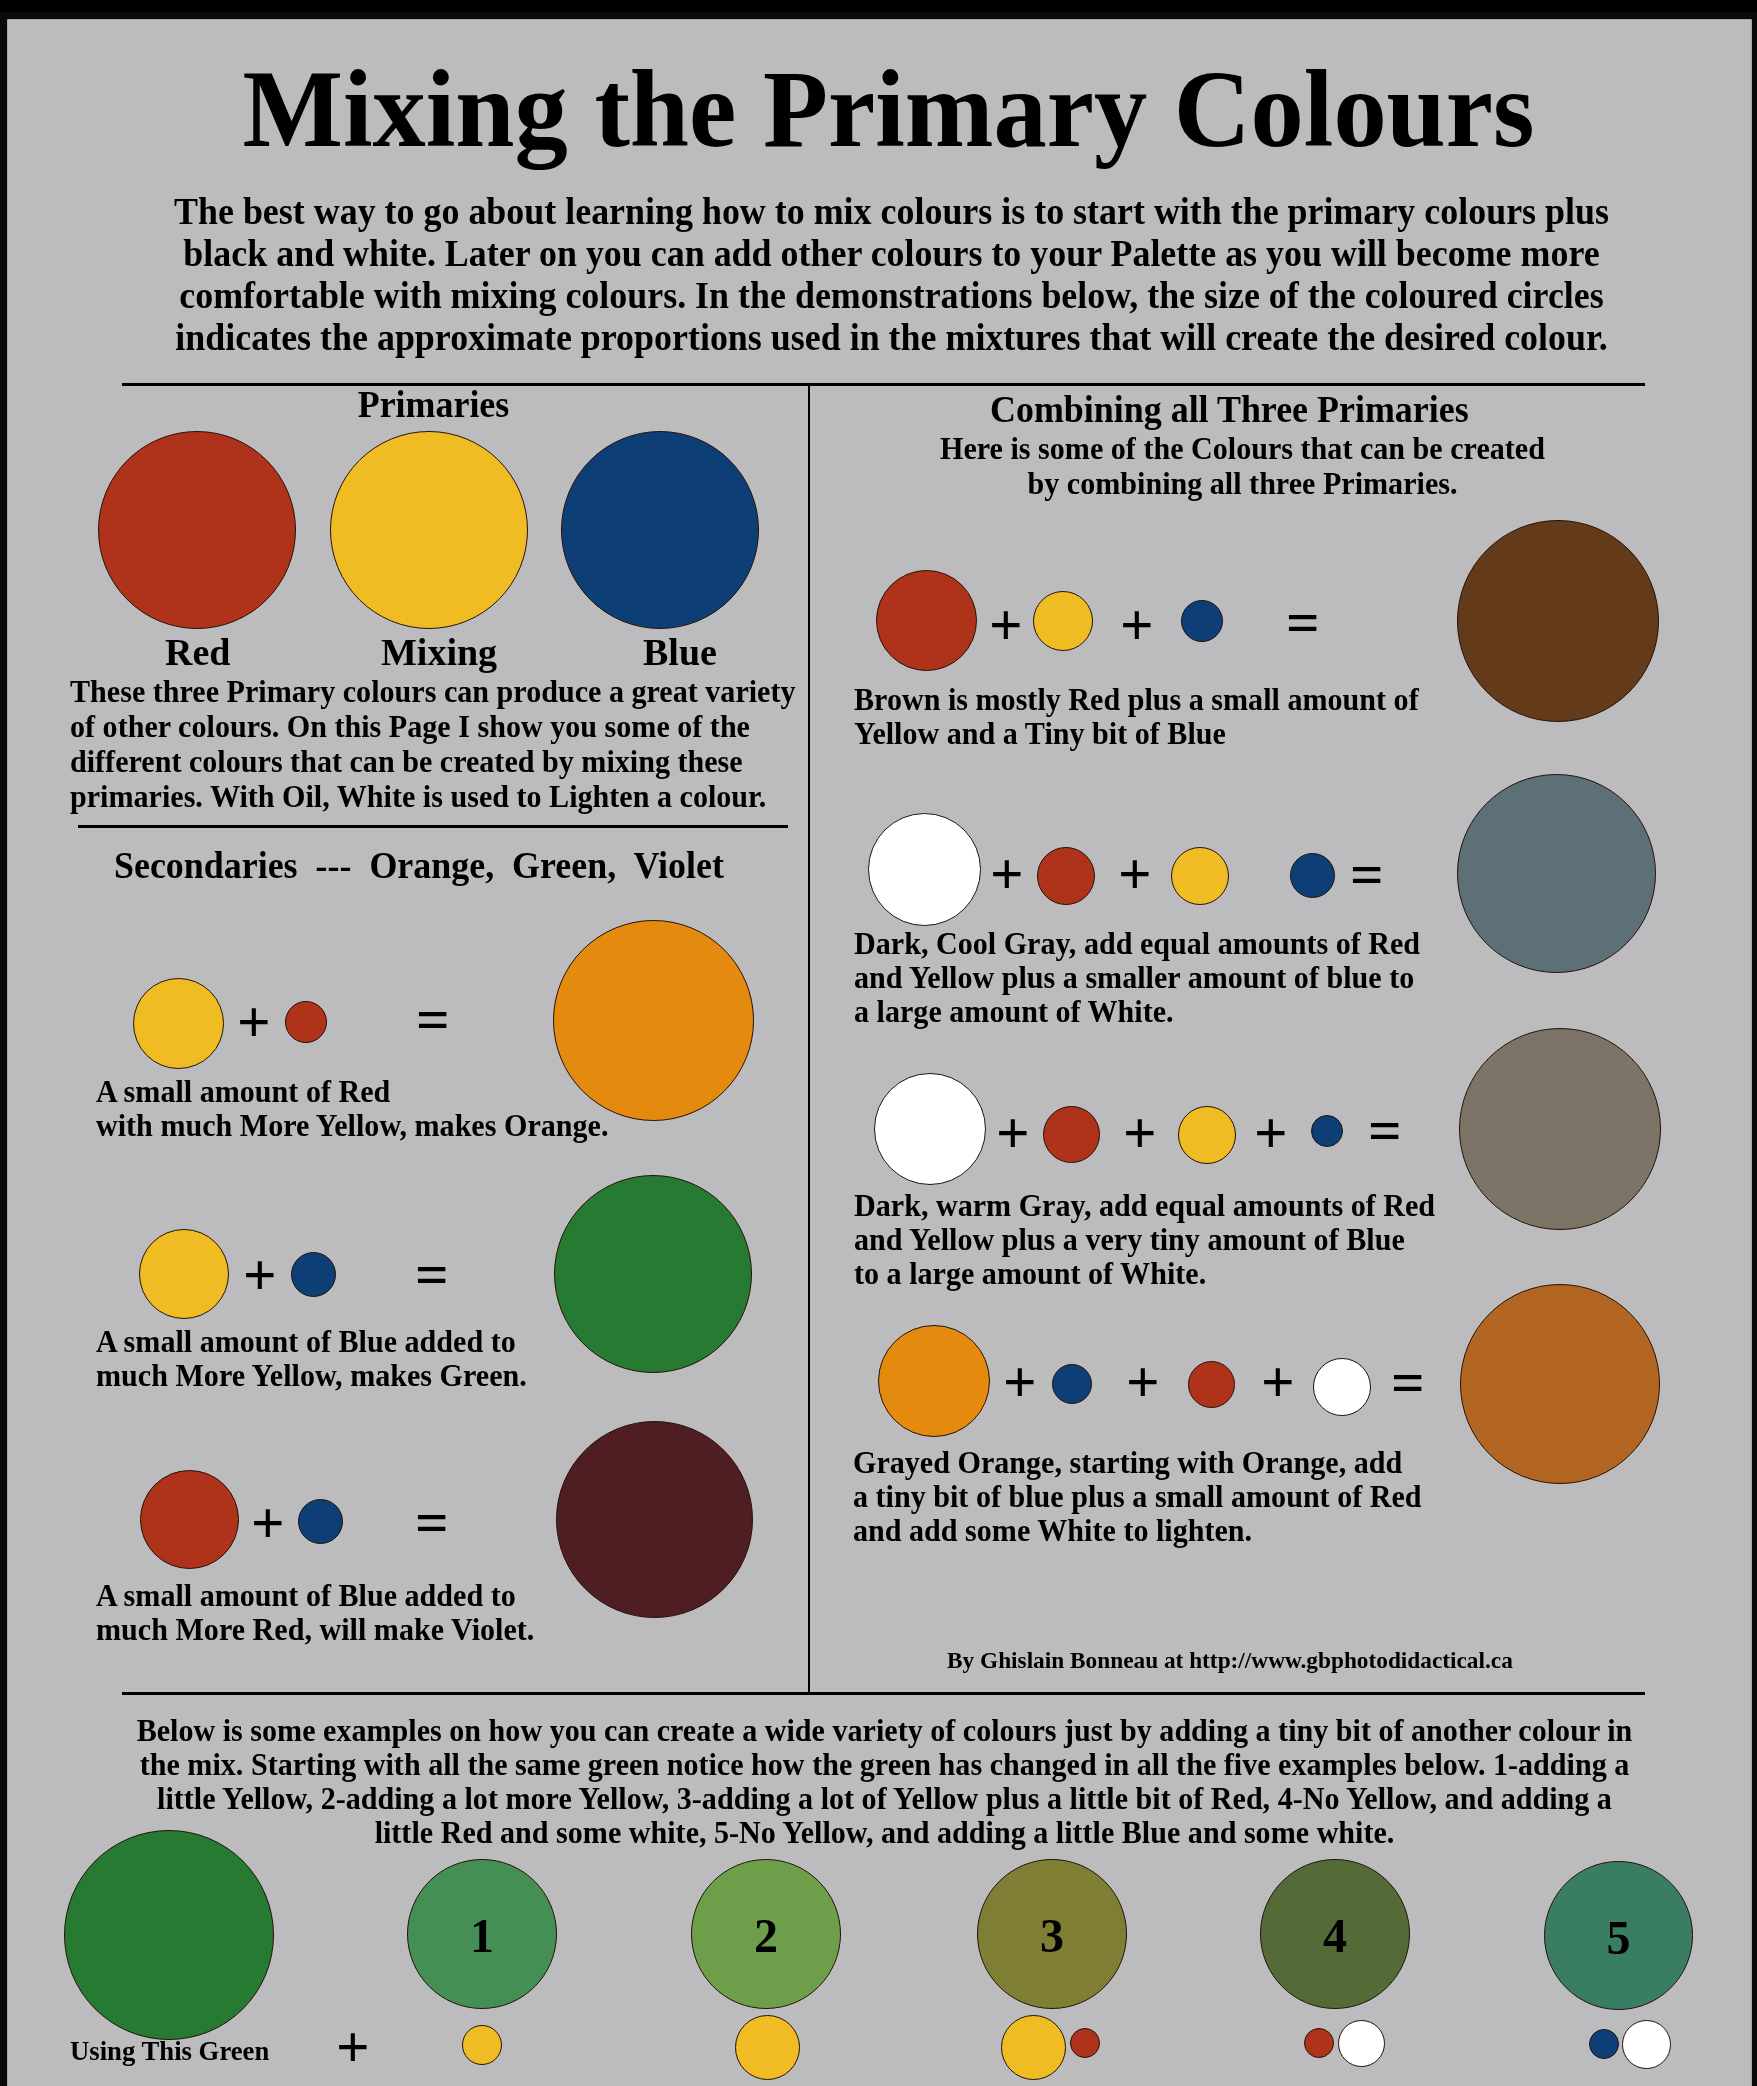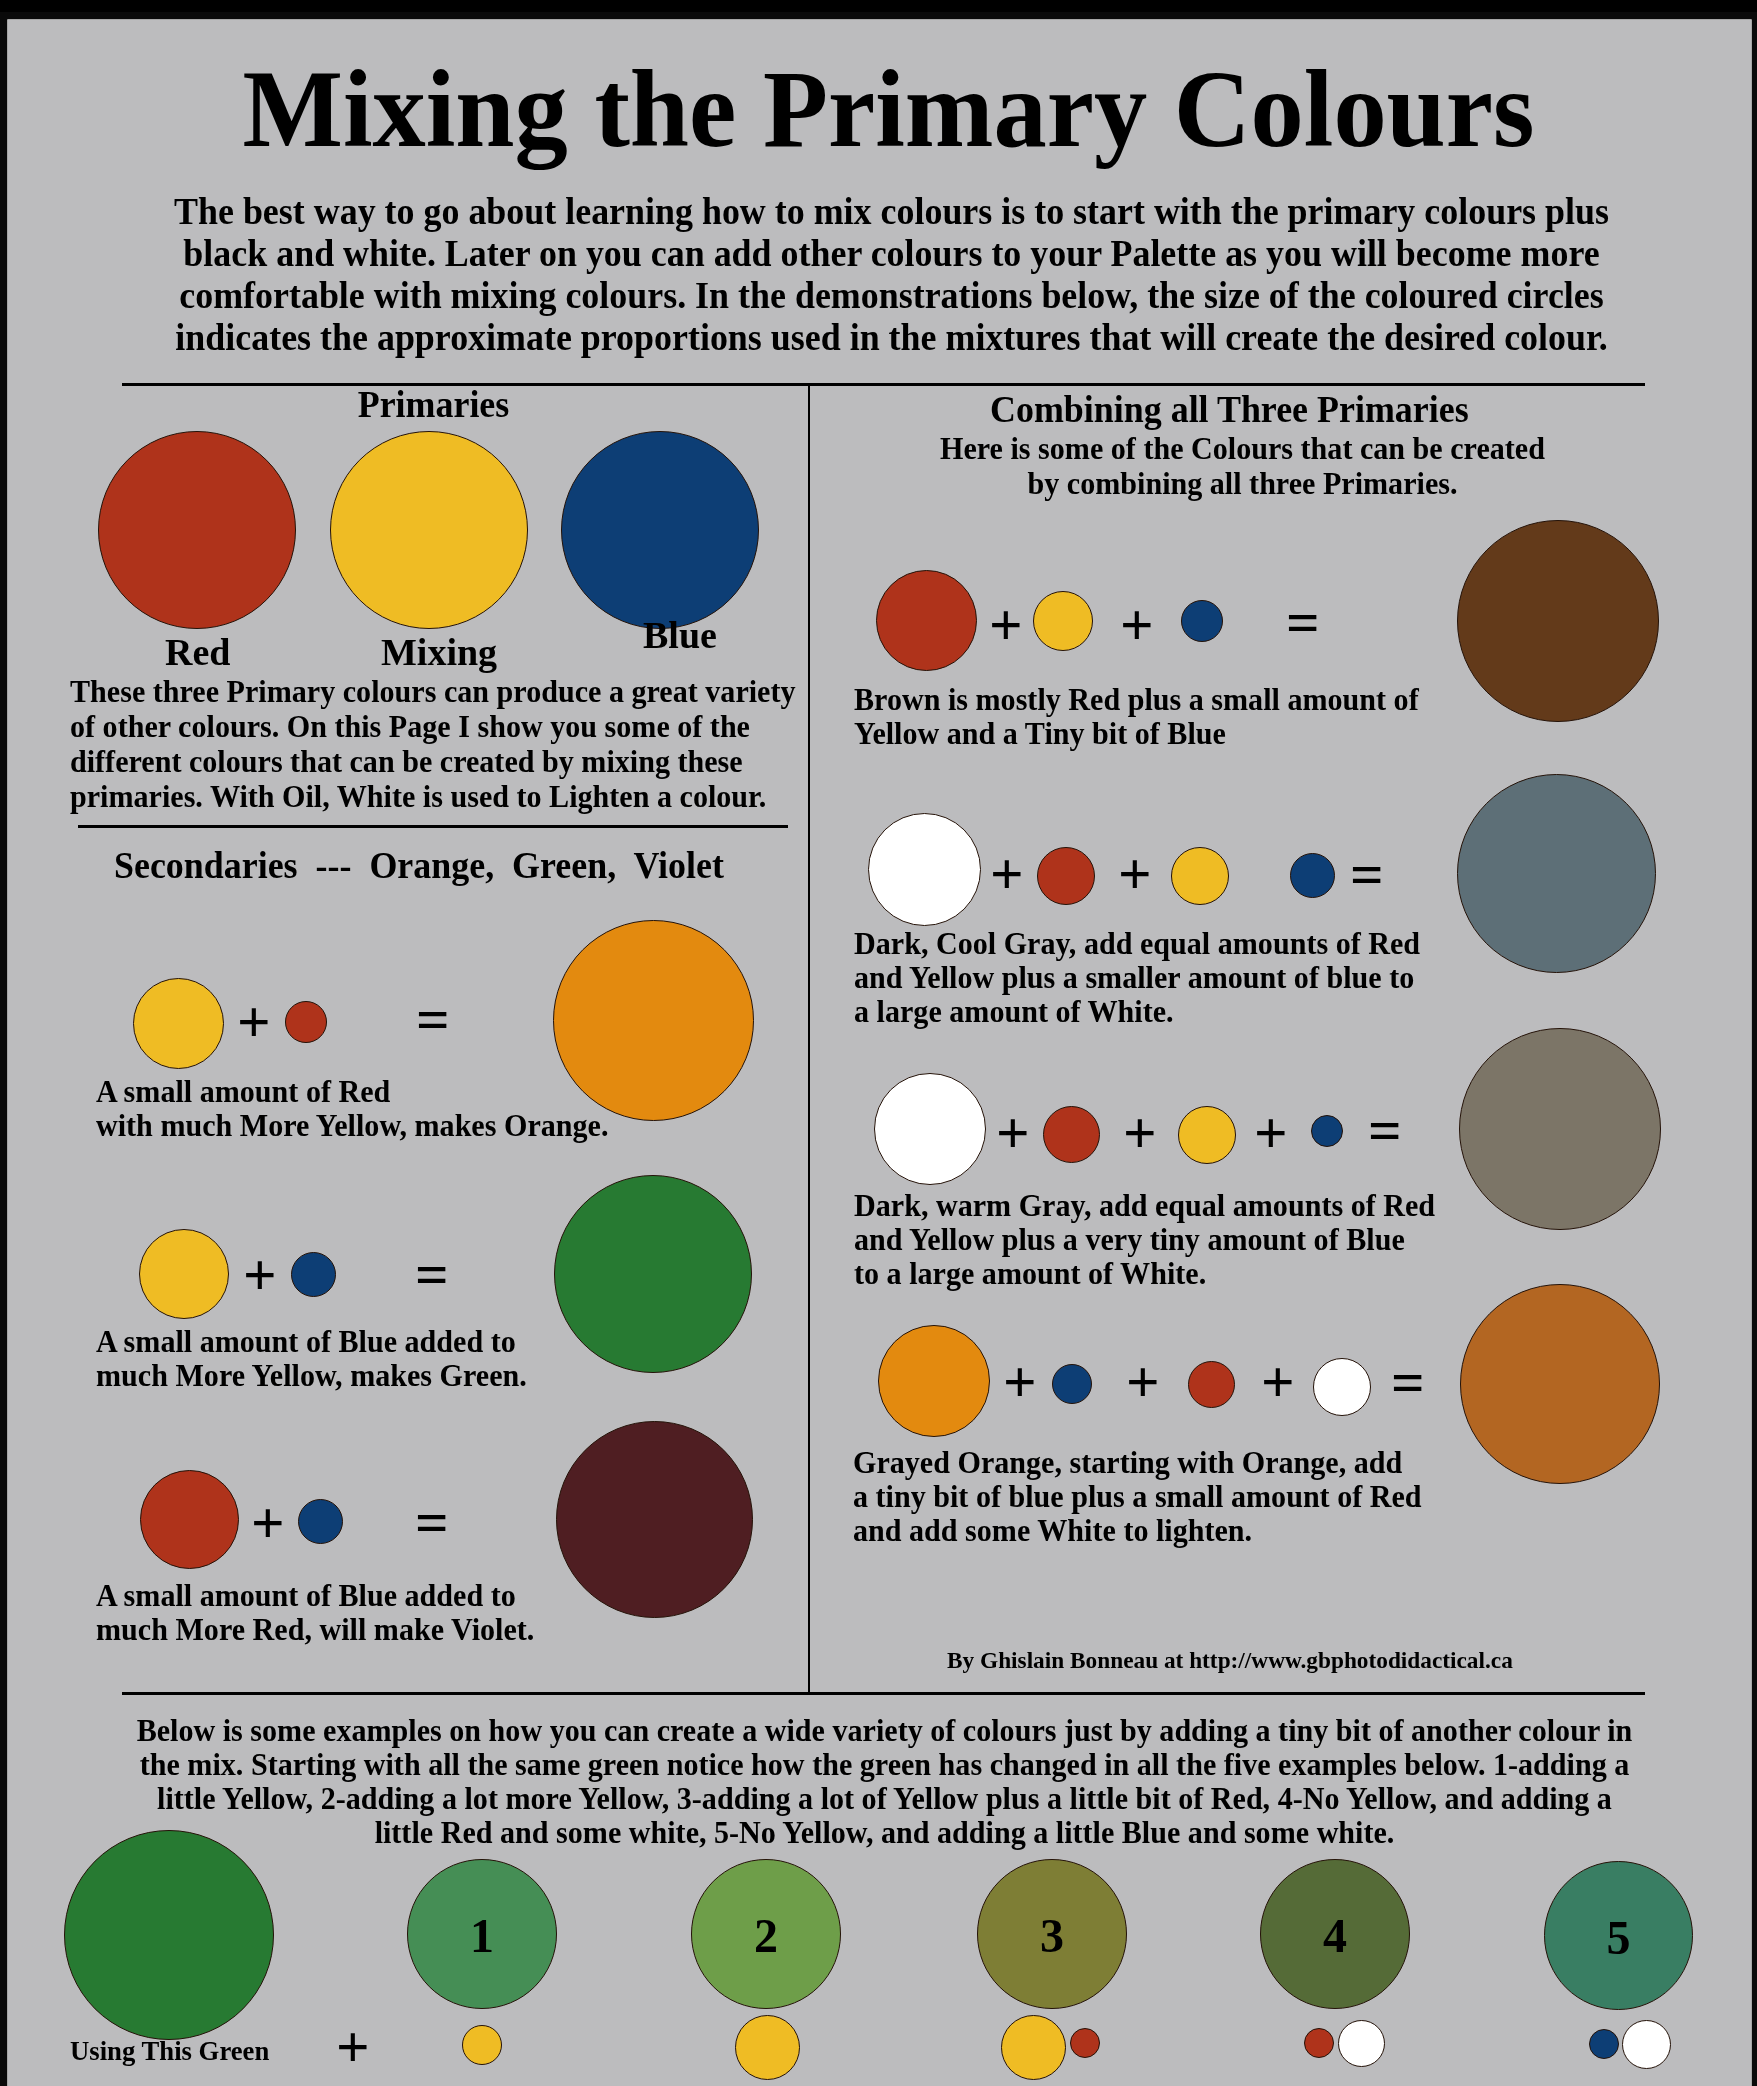--- a/index.html
+++ b/index.html
@@ -32,7 +32,7 @@
   #prim-blue  {left:561px;top:419px;width:198px;height:198px;background:#0d3e75;}
   #lbl-red    {left:165px;top:621px;font-size:38px;line-height:38px;}
   #lbl-yellow {left:381px;top:621px;font-size:38px;line-height:38px;}
-  #lbl-blue   {left:643px;top:604px;font-size:38px;line-height:38px;}
+  #lbl-blue   {left:643px;top:621px;font-size:38px;line-height:38px;}
   #primaries-note{left:70px;top:662px;font-size:31px;line-height:35px;transform:scaleX(0.9709);transform-origin:left top;}
 
   

